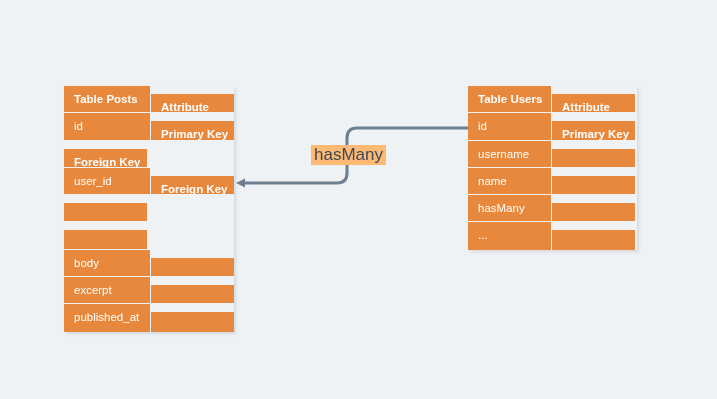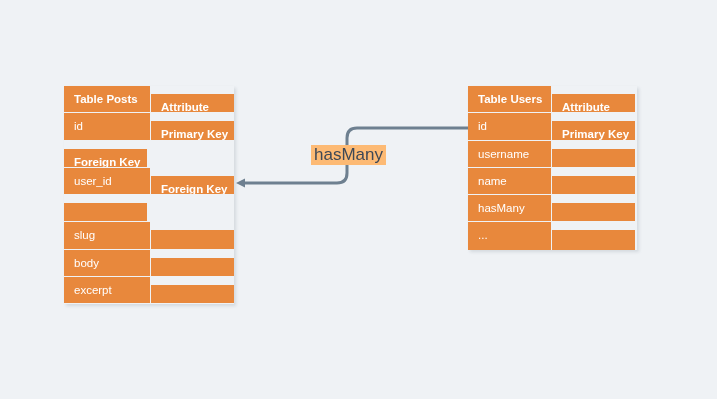--- a/index.html
+++ b/index.html
@@ -113,7 +113,6 @@
       <div class="cell col-attr last-col"></div>
     </div>
     <div class="row">
-      <div class="cell col-name">slug</div>
       <div class="cell col-attr last-col"></div>
     </div>
     <div class="row">

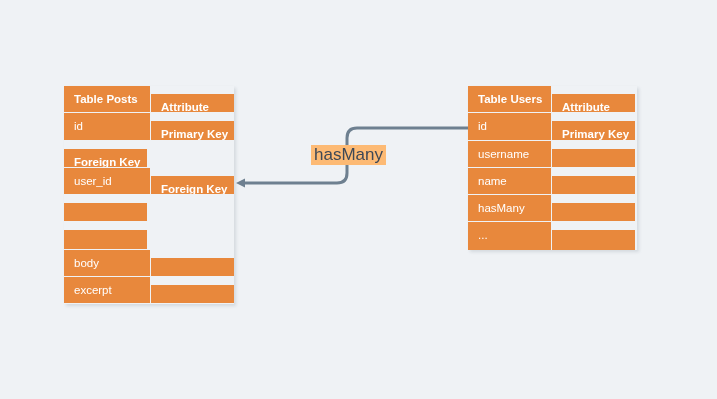--- a/index.html
+++ b/index.html
@@ -123,6 +123,10 @@
       <div class="cell col-name">excerpt</div>
       <div class="cell col-attr last-col"></div>
     </div>
+    <div class="row last-row">
+      <div class="cell col-name">published_at</div>
+      <div class="cell col-attr last-col"></div>
+    </div>
   </div>
 
   <div class="entity" id="table-users">

